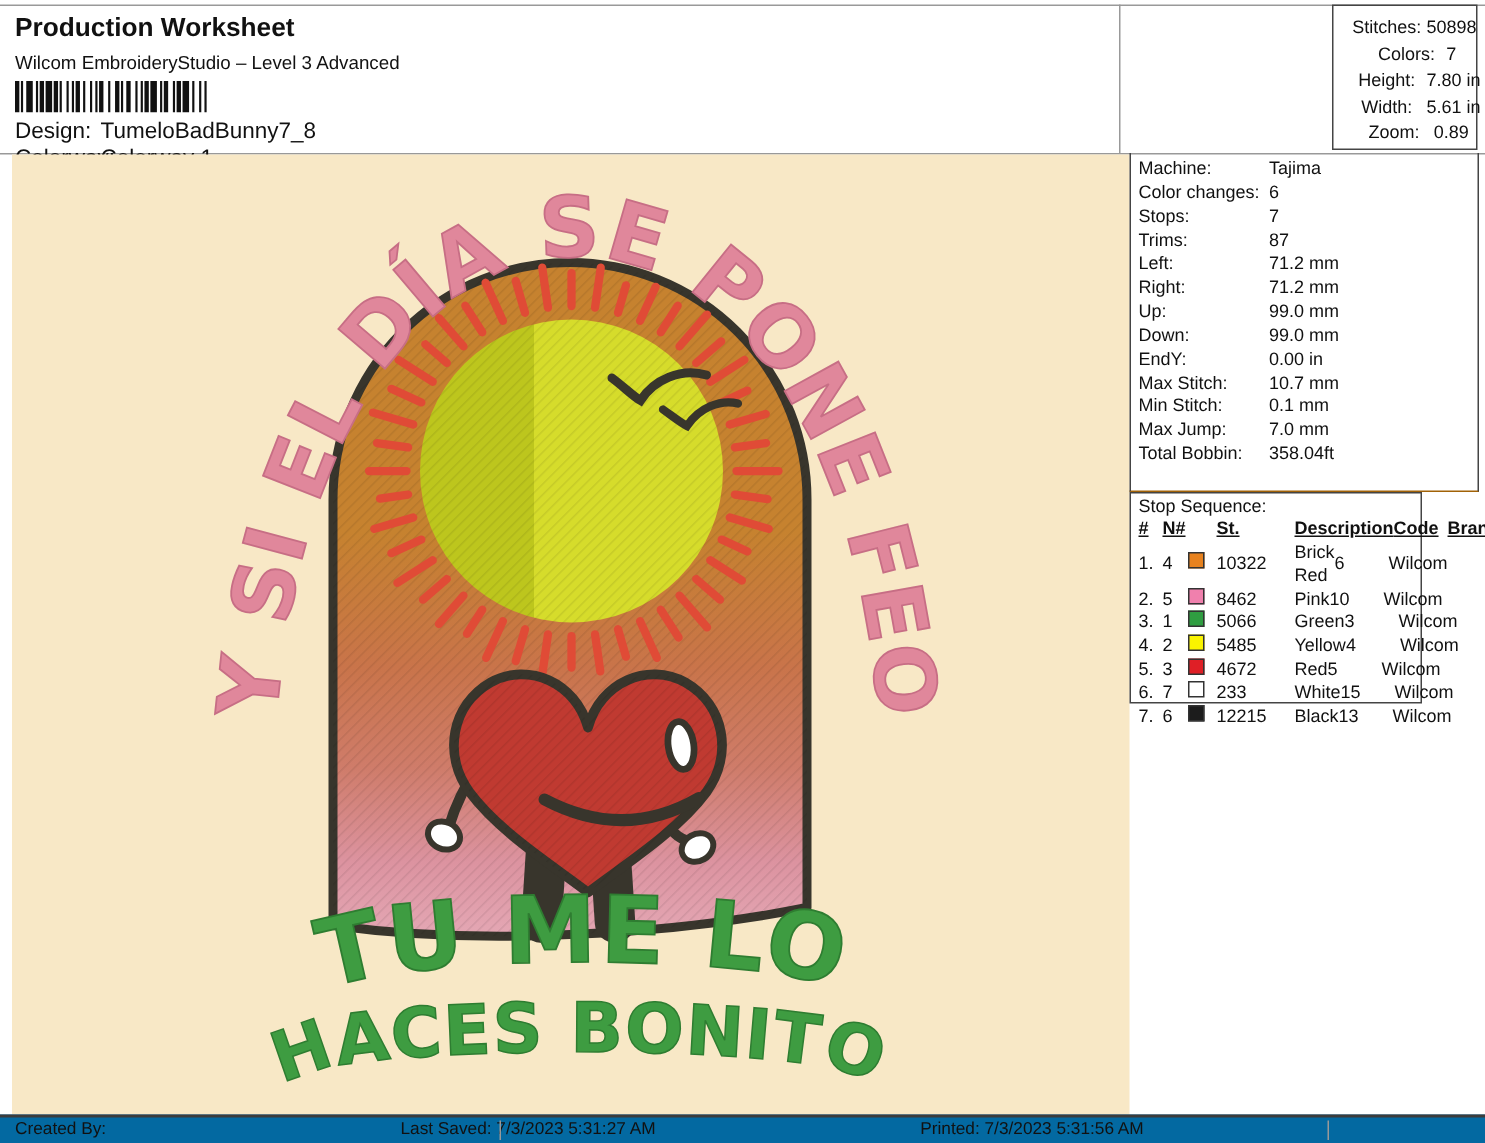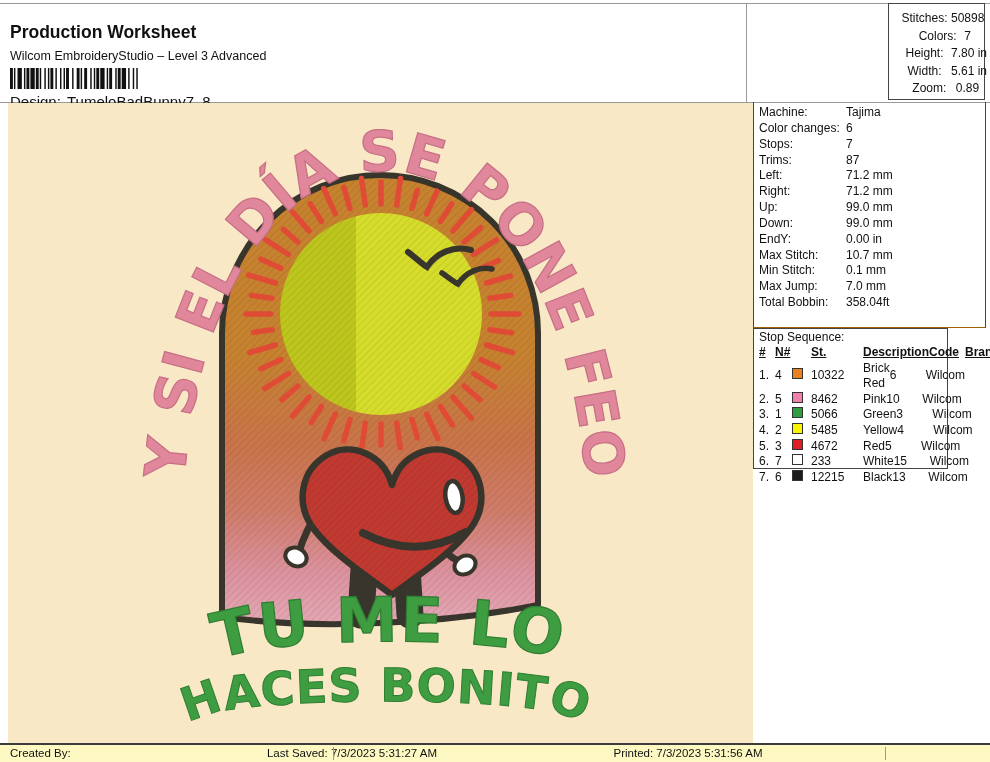--- a/index.html
+++ b/index.html
@@ -9,7 +9,7 @@
   .vline{position:absolute;border-left:1px solid #999;}
   
   .header{position:absolute;left:10px;top:6px;width:720px;}
-  .title{font-size:17.5px;font-weight:bold;margin:16px 0 6px 0;}
+  .title{font-size:17.5px;font-weight:bold;margin:2px 0 6px 0;}
   .subtitle{font-size:12.5px;margin-bottom:5px;}
   .barcode{display:block;margin:2px 0 4px 0;}
   .kv-row{font-size:15px;line-height:18px;}

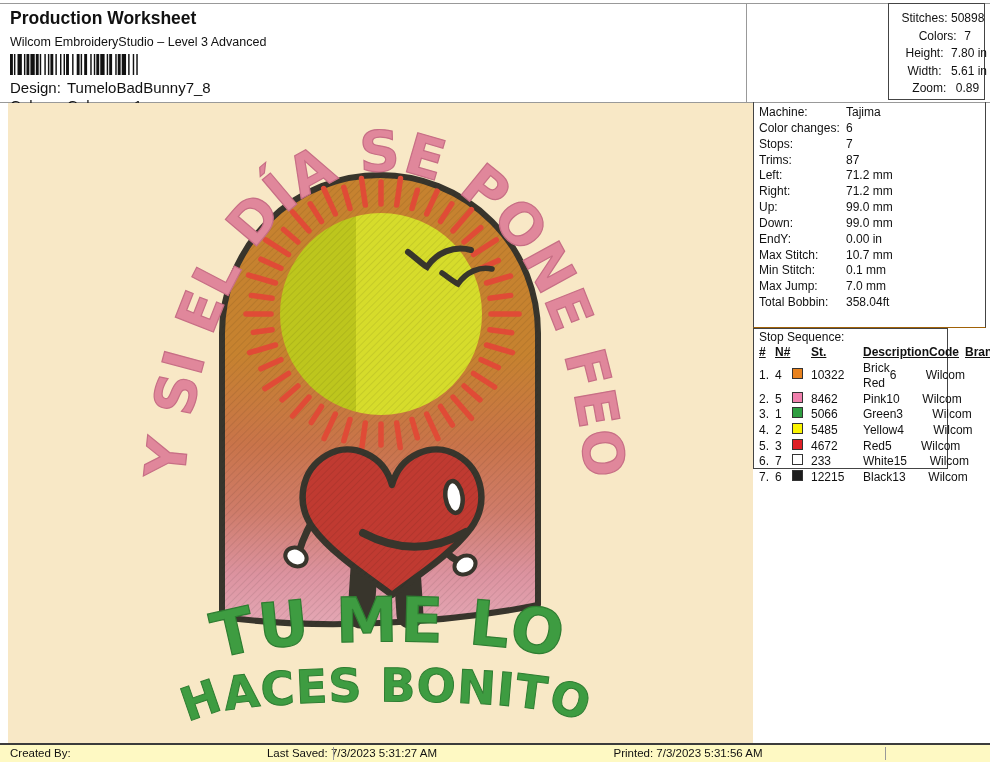--- a/index.html
+++ b/index.html
@@ -41,7 +41,7 @@
   .swatch{width:11px;height:11px;border:1px solid #333;display:inline-block;box-sizing:border-box;}
   
   .footer{position:absolute;left:0;top:743px;width:990px;height:17px;border-top:2px solid #3c3c3c;
-          border-bottom:1px solid #aaa;box-sizing:content-box;font-size:11.5px;background:#fef9c3;}
+          border-bottom:1px solid #aaa;box-sizing:content-box;font-size:11.5px;background:#0369a1;}
   .footer span{position:absolute;top:2px;white-space:nowrap;}
   .f-created{left:10px;}
   .f-saved{left:352px;transform:translateX(-50%);}

